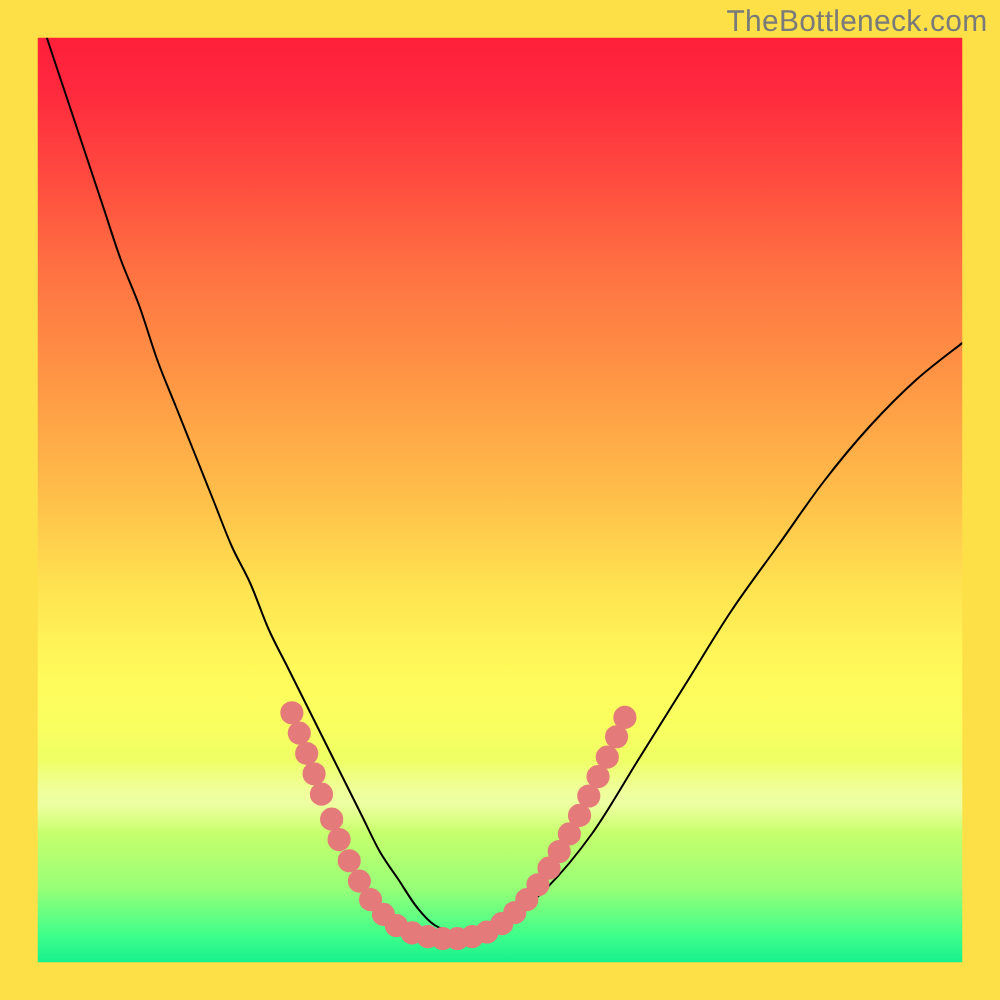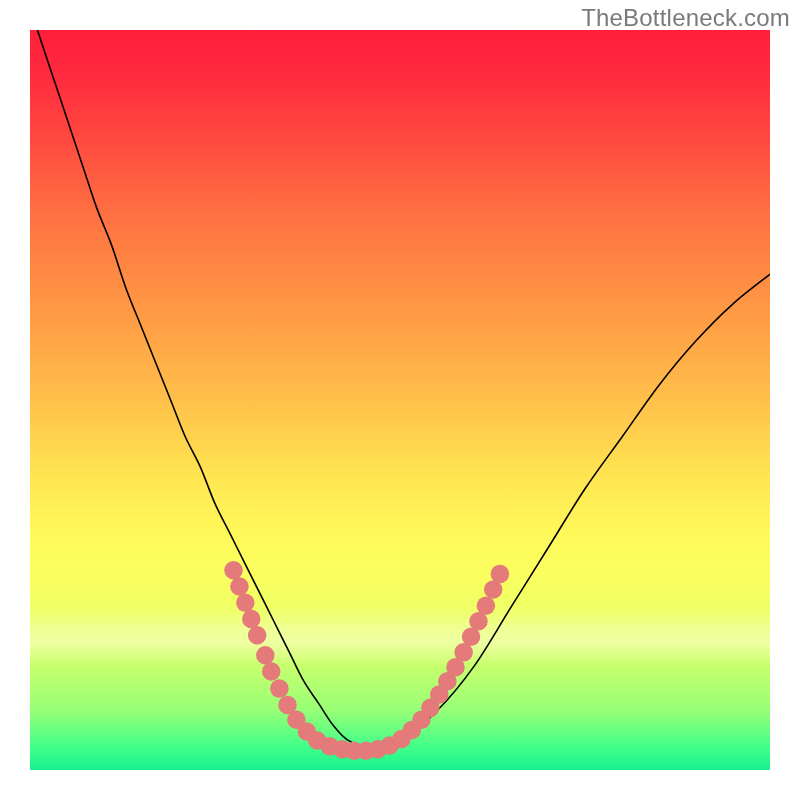--- a/index.html
+++ b/index.html
@@ -8,7 +8,7 @@
     position: relative;
     width: 800px;
     height: 800px;
-    background: #ffffff;
+    background: #fde047;
   }
   .watermark {
     position: absolute;

